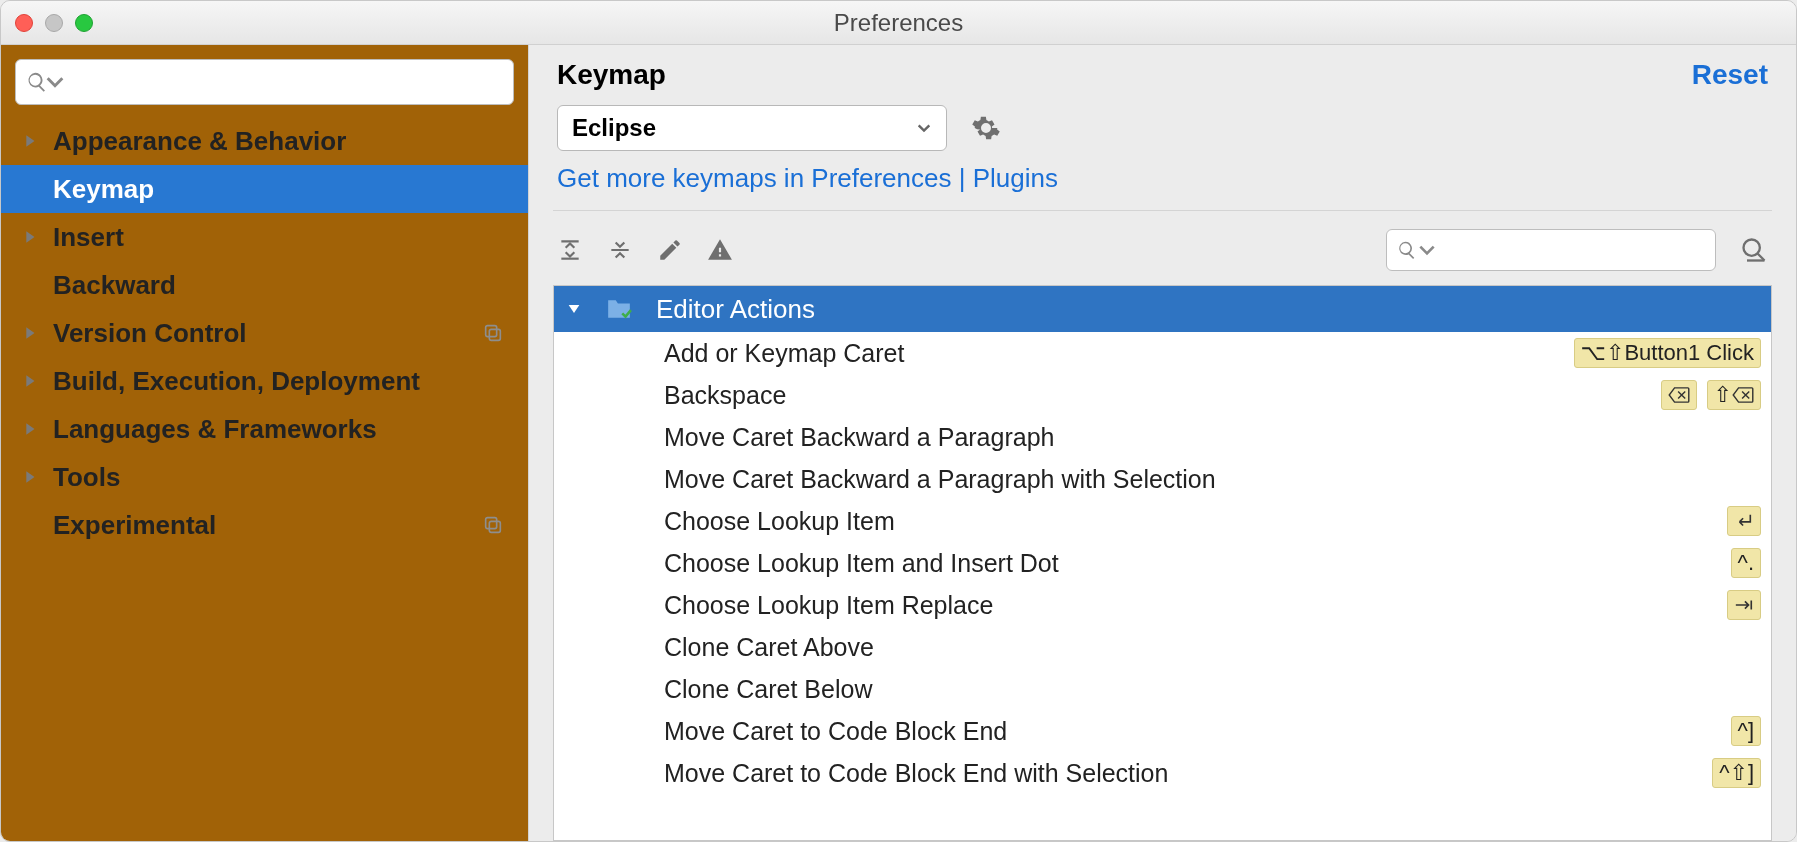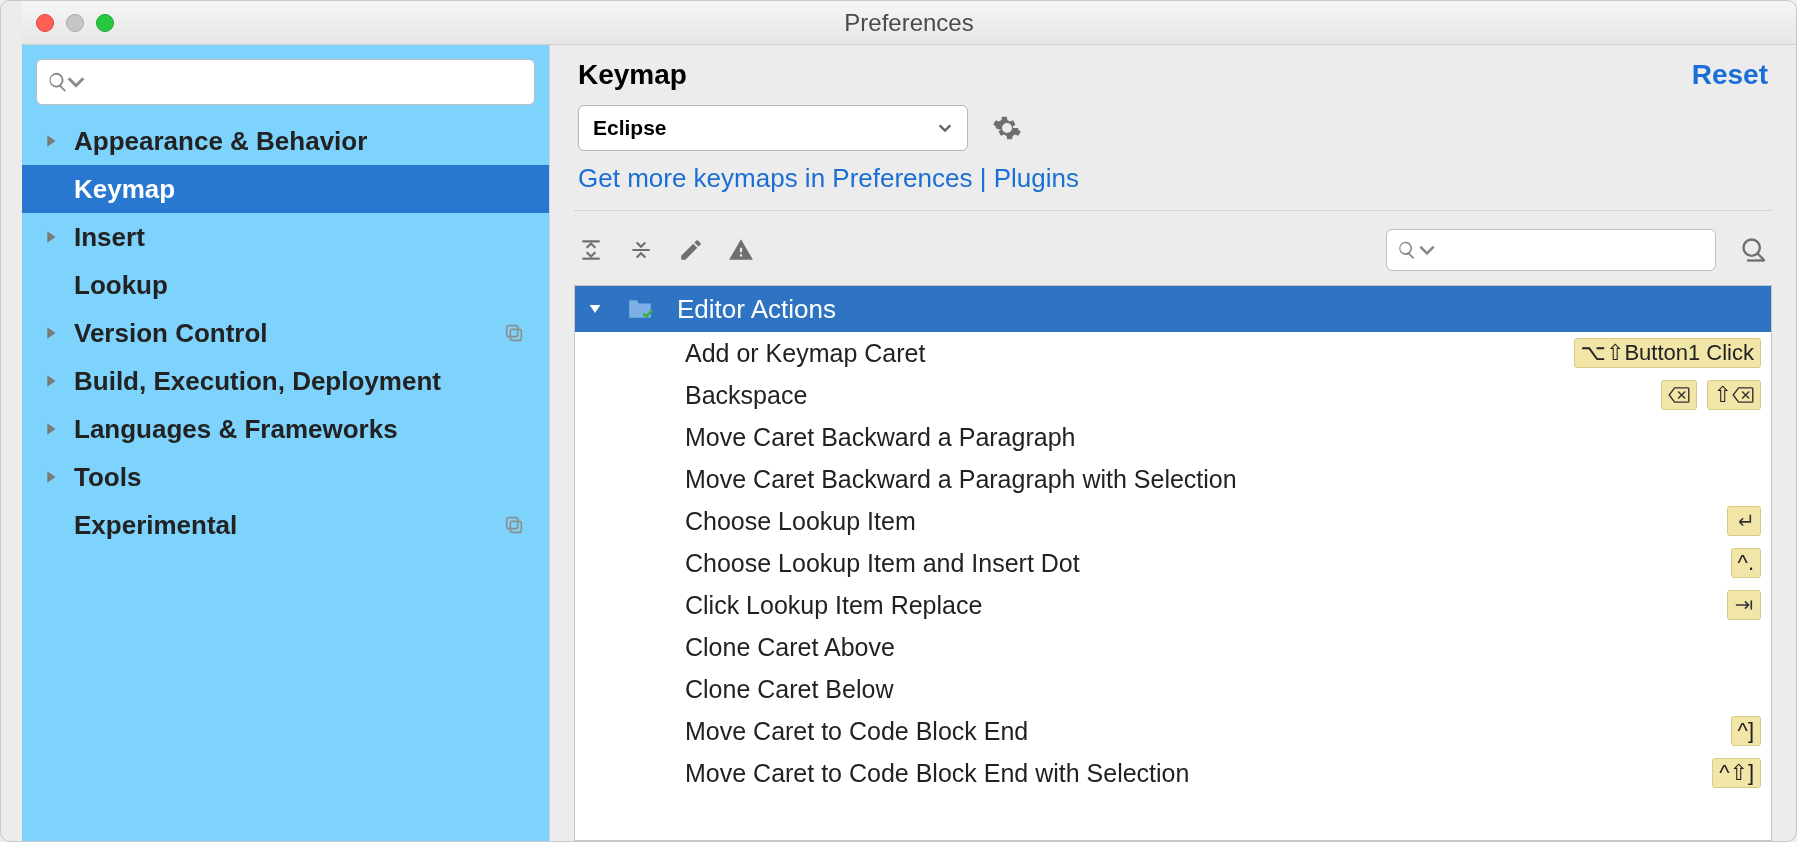--- a/index.html
+++ b/index.html
@@ -4,7 +4,7 @@
 <style>
   * { box-sizing: border-box; margin: 0; padding: 0; }
   html, body { width: 1797px; height: 842px; font-family: -apple-system, "Helvetica Neue", Arial, sans-serif; font-size: 24px; color: #000; background: #ececec; overflow: hidden; }
-  .window { width: 1797px; height: 842px; display: flex; flex-direction: column; border: 1px solid #c8c8c8; border-radius: 10px; overflow: hidden; background: #ececec; padding-left: 21px; }
+  .window { width: 1797px; height: 842px; display: flex; flex-direction: column; border: 1px solid #c8c8c8; border-radius: 10px; overflow: hidden; background: #ececec; }
   .titlebar { height: 44px; display: flex; align-items: center; padding: 0 14px; background: linear-gradient(#f6f6f6,#e6e6e6); border-bottom: 1px solid #d0d0d0; position: relative; }
   .traffic { display:flex; gap:12px; }
   .dot { width:18px; height:18px; border-radius:50%; }

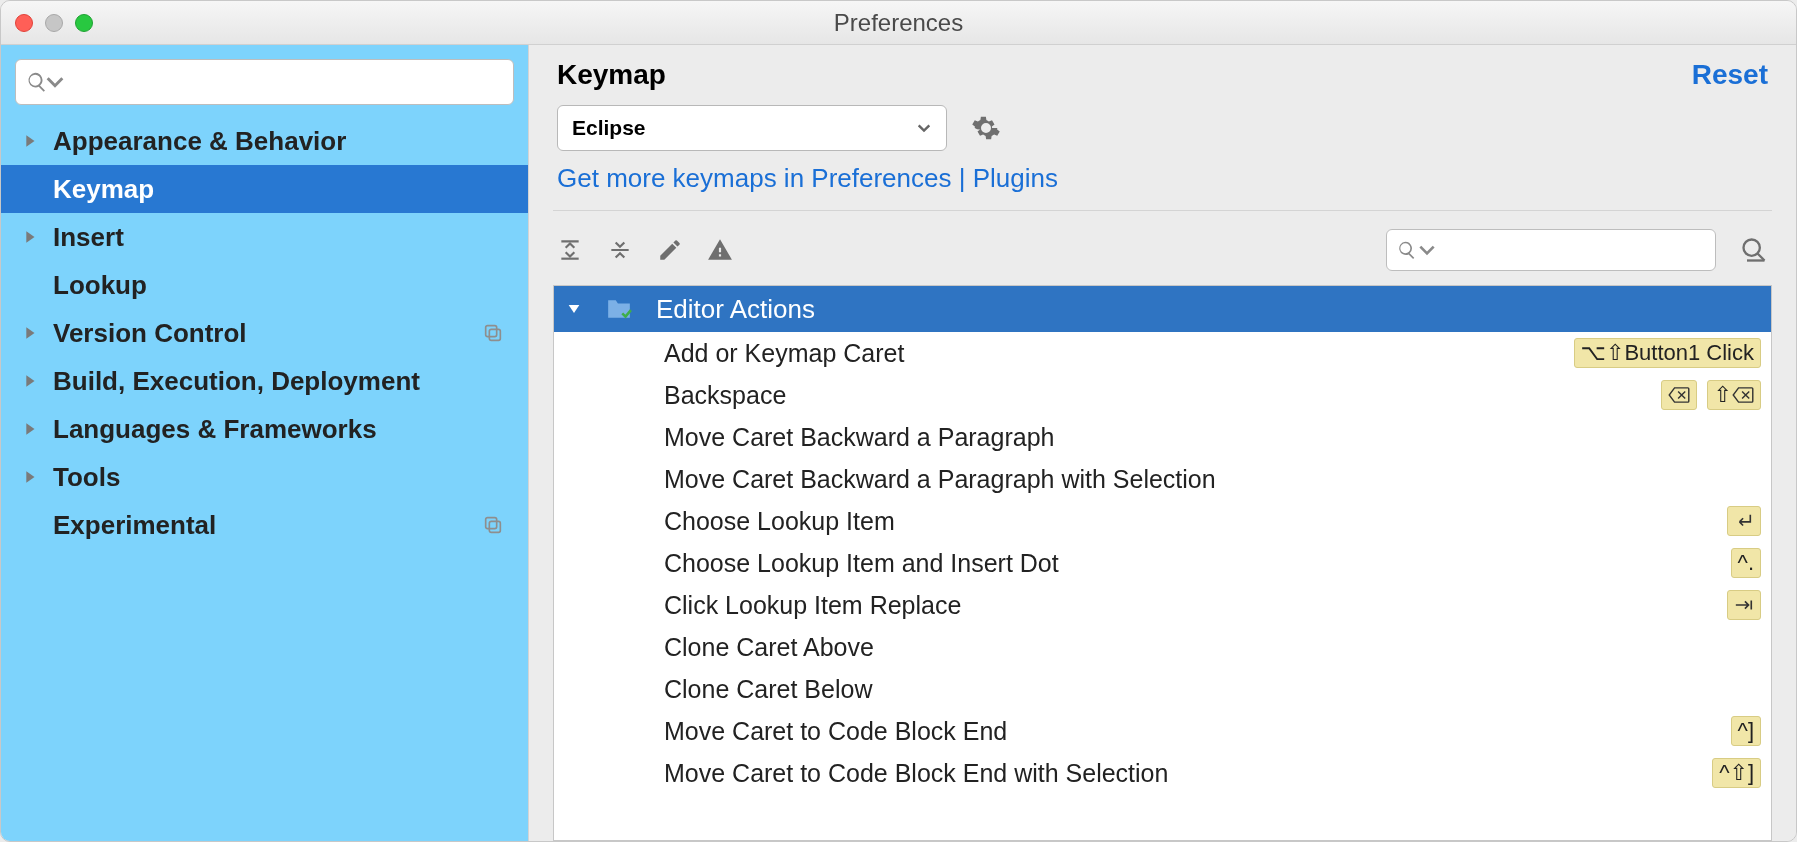--- a/index.html
+++ b/index.html
@@ -13,7 +13,7 @@
   .dot.green { background:#28c840; border:1px solid #1fa232; }
   .title { position:absolute; left:0; right:0; text-align:center; font-size:24px; color:#4a4a4a; }
   .body { flex:1; display:flex; min-height:0; }
-  .sidebar { width:528px; background:#7dd3fc; border-right:1px solid #d3d3d3; display:flex; flex-direction:column; padding-top:14px; }
+  .sidebar { width:528px; background:#a16207; border-right:1px solid #d3d3d3; display:flex; flex-direction:column; padding-top:14px; }
   .search-wrap { padding: 0 14px 12px 14px; }
   .search { width:100%; height:46px; border:1px solid #bdbdbd; border-radius:6px; background:#fff; display:flex; align-items:center; padding:0 10px; }
   .search svg { width:22px; height:22px; fill:#8a8a8a; }

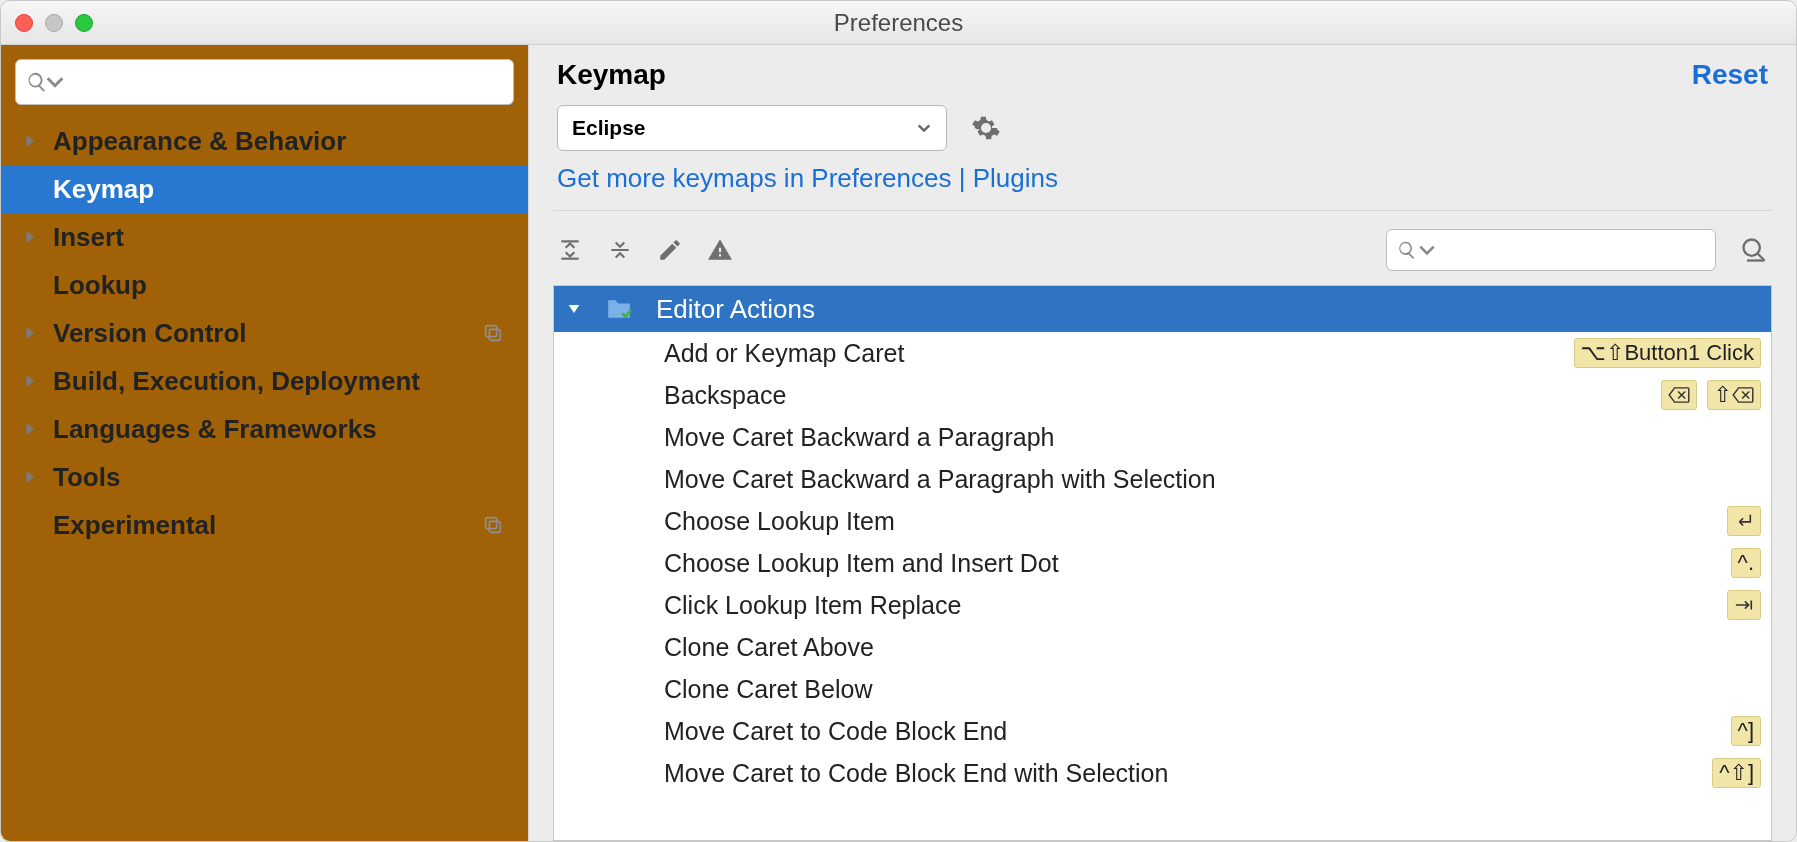--- a/index.html
+++ b/index.html
@@ -32,7 +32,7 @@
   .main-header .h-title { font-size:28px; font-weight:700; }
   .main-header .reset { color:#1a6fd6; font-size:28px; font-weight:700; cursor:pointer; }
   .scheme-row { display:flex; align-items:center; gap:24px; padding:6px 28px 8px 28px; }
-  .select { width:390px; height:46px; background:#fff; border:1px solid #b8b8b8; border-radius:6px; display:flex; align-items:center; justify-content:space-between; padding:0 14px; font-size:21px; font-weight:700; }
+  .select { width:390px; height:46px; background:#fff; border:1px solid #b8b8b8; border-radius:6px; display:flex; align-items:center; justify-content:space-between; padding:0 14px; font-size:24px; font-weight:700; }
   .select .sel-chev { color:#666; }
   .gear { color:#6f6f6f; display:flex; align-items:center; }
   .hint { padding:4px 28px 16px 28px; color:#1a6fd6; font-size:26px; }

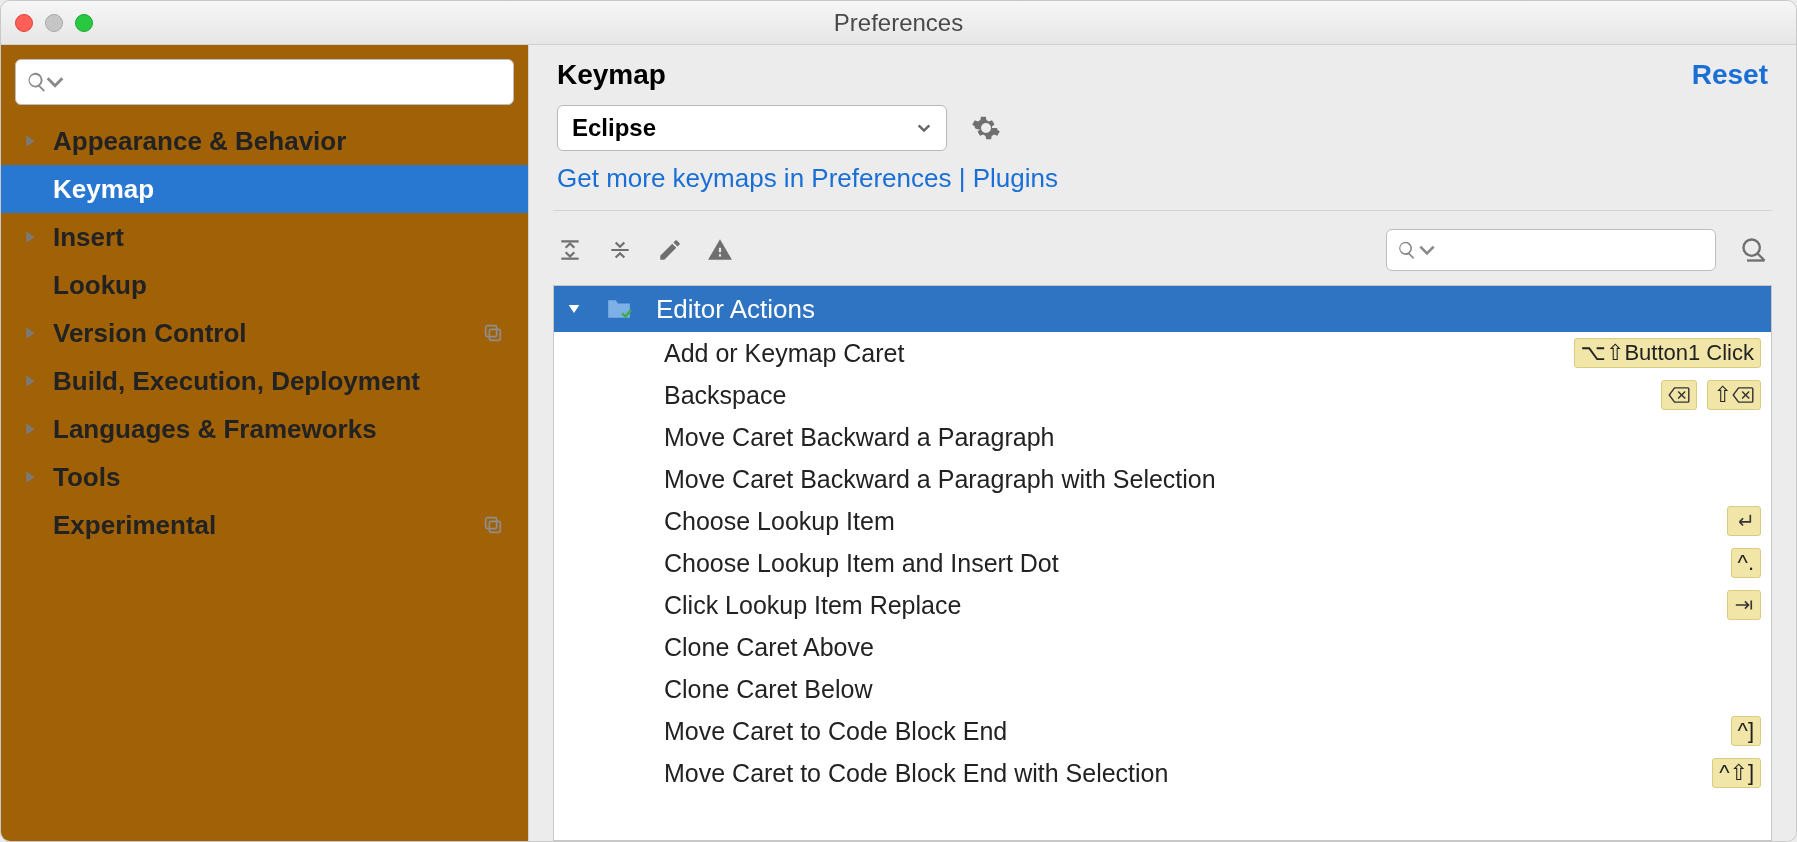--- a/index.html
+++ b/index.html
@@ -115,7 +115,7 @@
                 <path d="M1 1 l7 5 l-7 5 z" fill="#7a7a7a"></path>
               </svg>
             </span>
-            <span class="label">Lookup</span>
+            <span class="label">Backward</span>
           </div>
           <div class="tree-row">
             <span class="arrow">

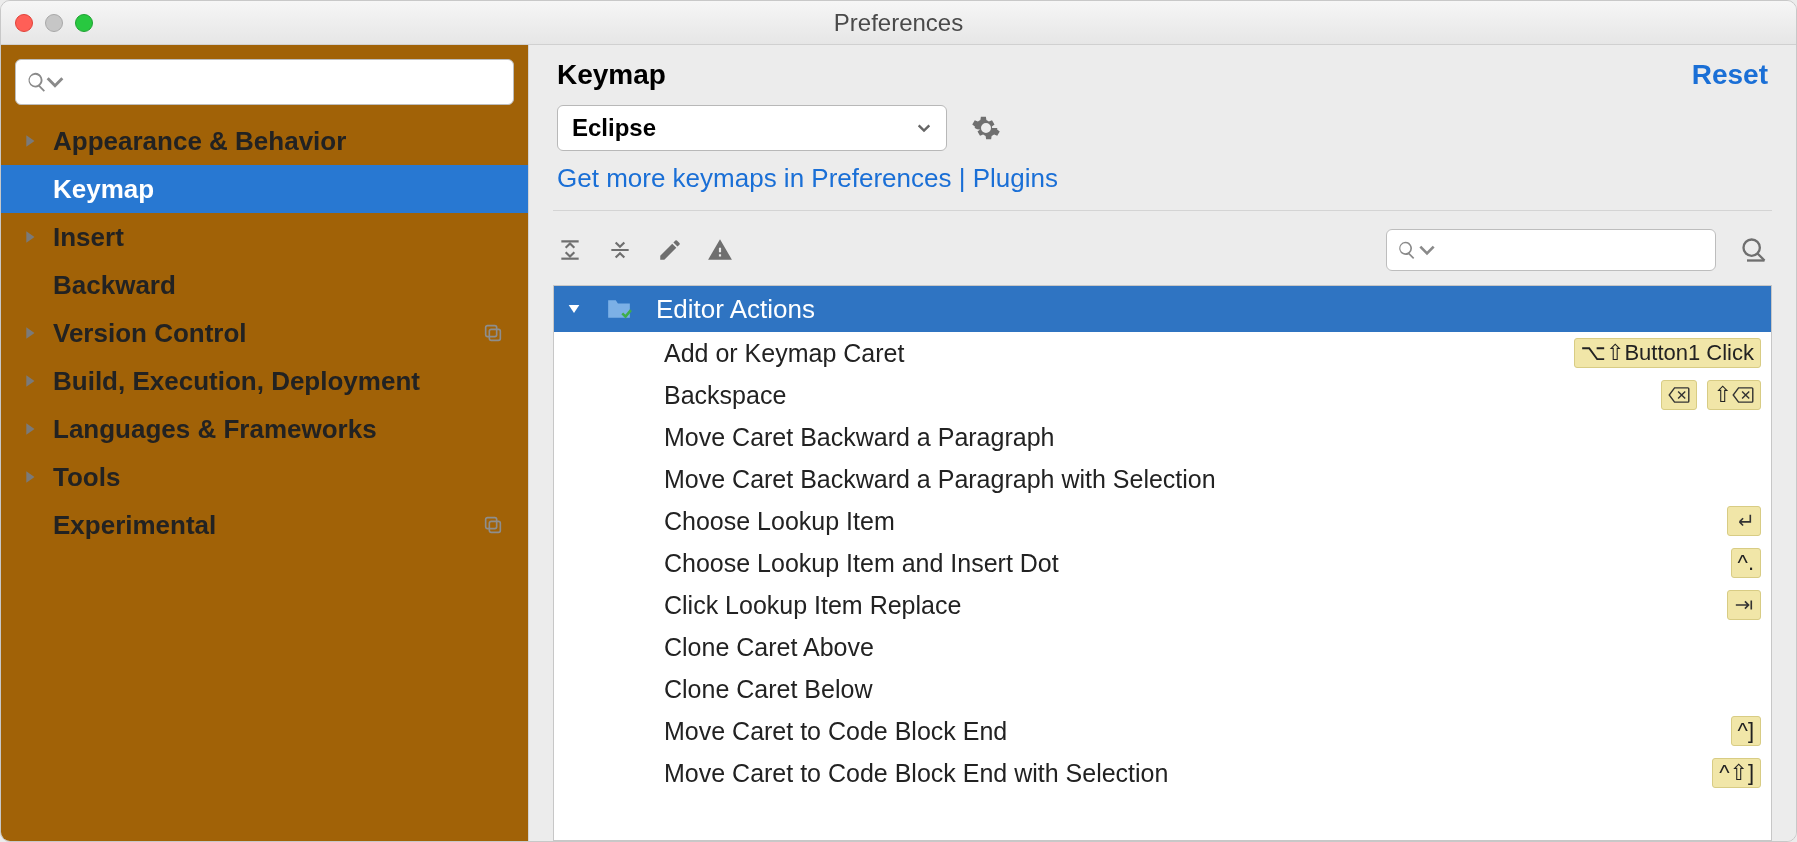--- a/index.html
+++ b/index.html
@@ -314,7 +314,7 @@
               </span>
             </div>
             <div class="action-row">
-              <span class="aname">Click Lookup Item Replace</span>
+              <span class="aname">Choose Lookup Item Replace</span>
               <span class="shortcuts">
                 <span class="sc">
                   <span class="tabicon">

